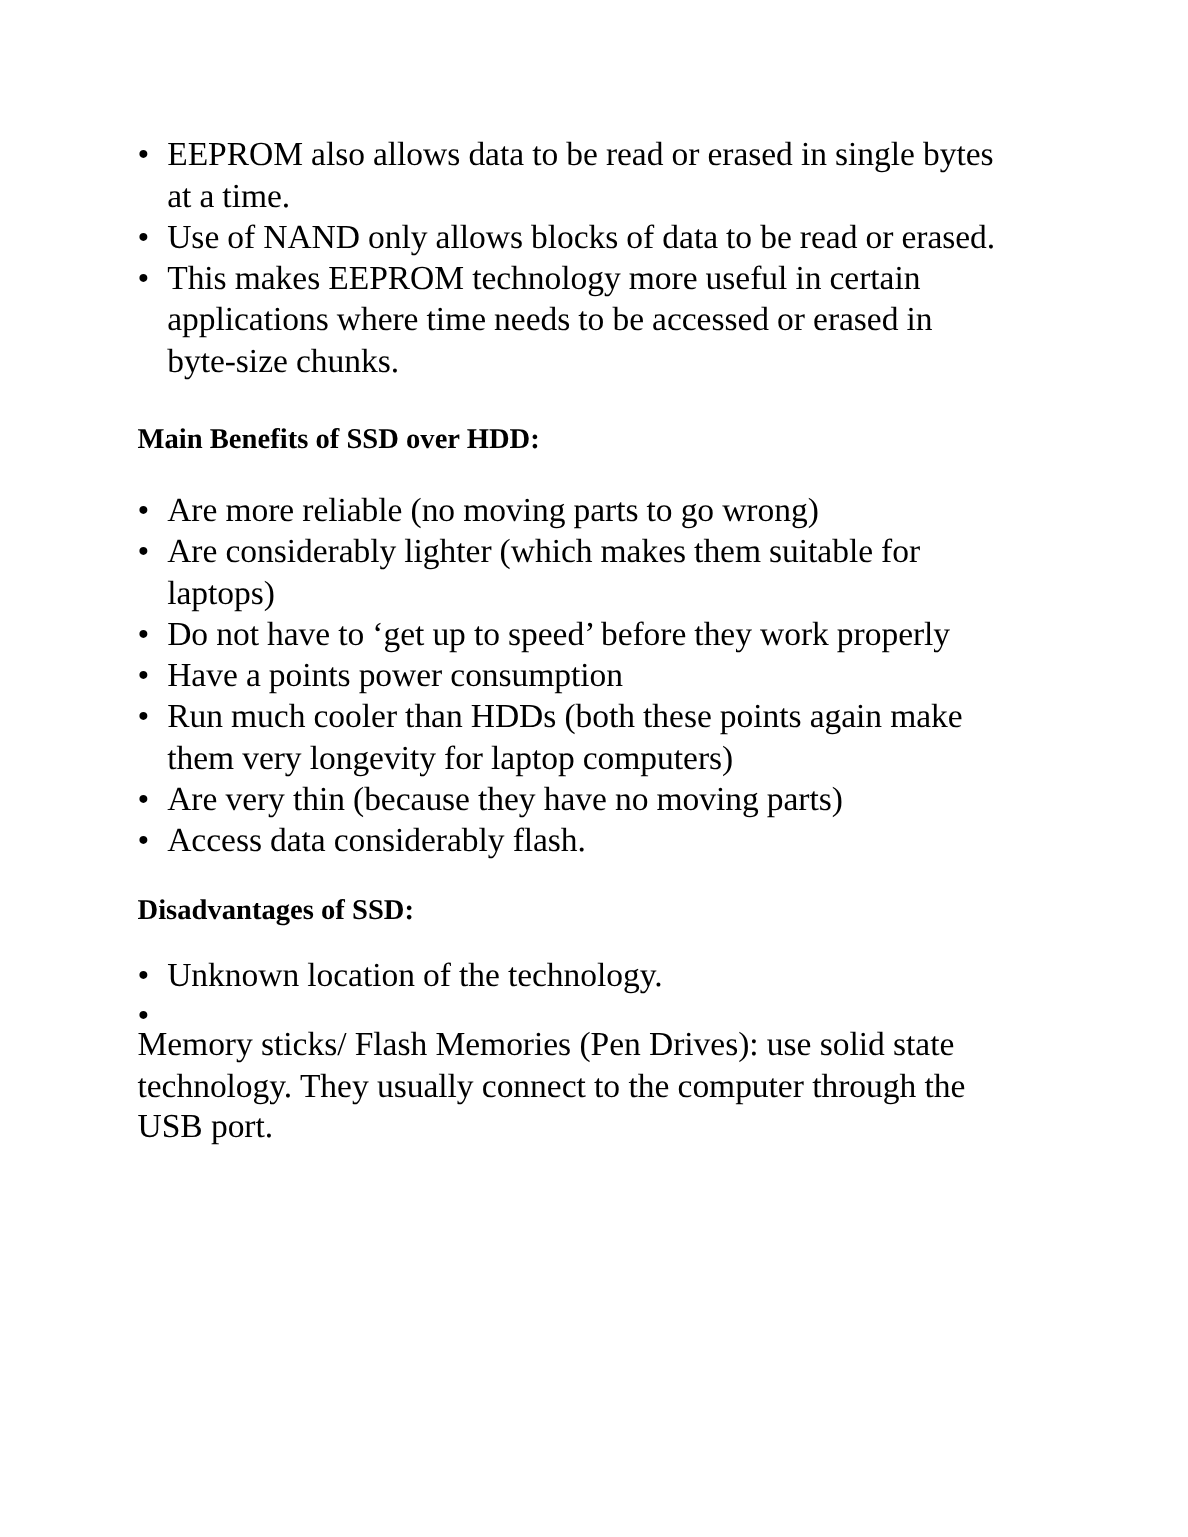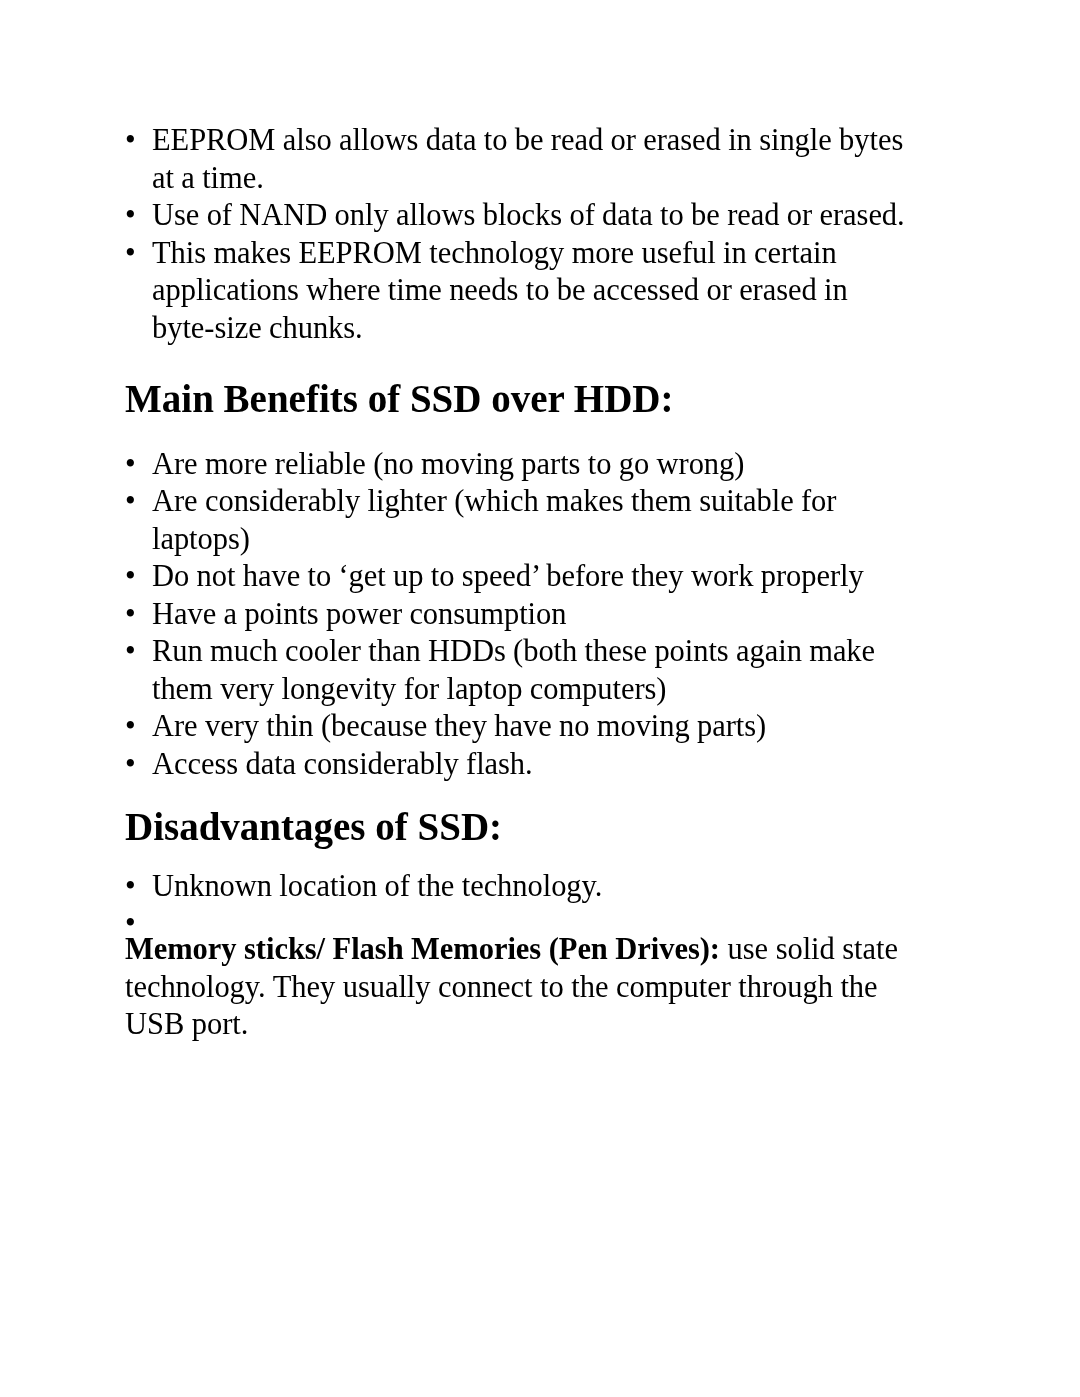--- a/index.html
+++ b/index.html
@@ -53,7 +53,7 @@
 
   
   h2.sec-heading {
-    font-size: 39px;
+    font-size: 26px;
     line-height: 37.5px;
     font-weight: bold;
     margin: 0;

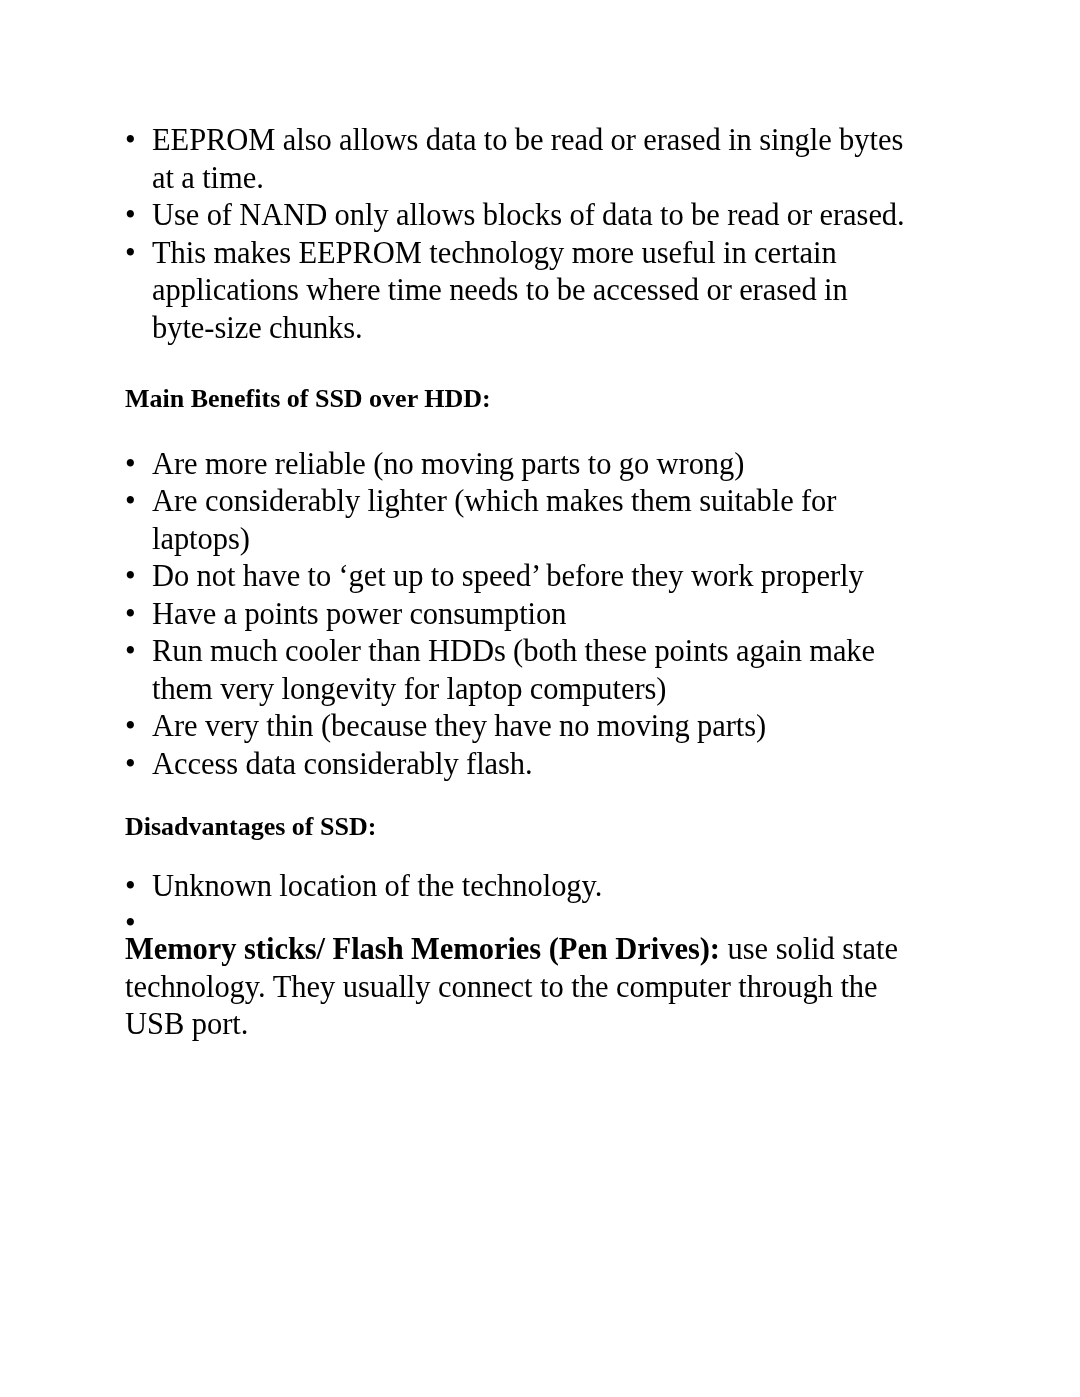--- a/index.html
+++ b/index.html
@@ -77,7 +77,7 @@
     letter-spacing: -0.05px;
   }
   p.body-para .lead {
-    font-weight: bold;
+    font-weight: normal;
   }
 </style>
 </head>

